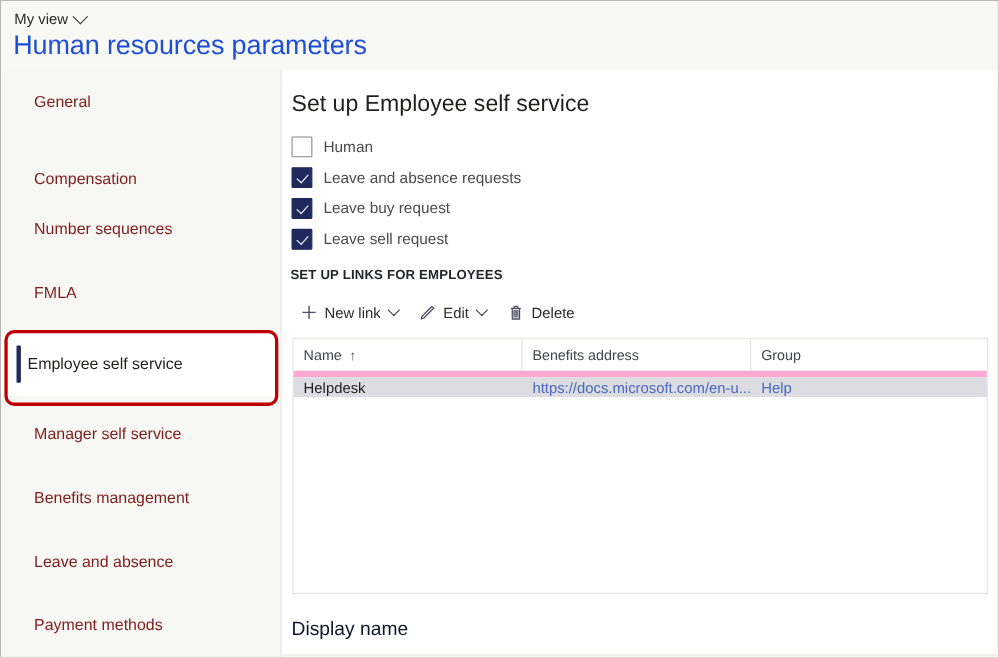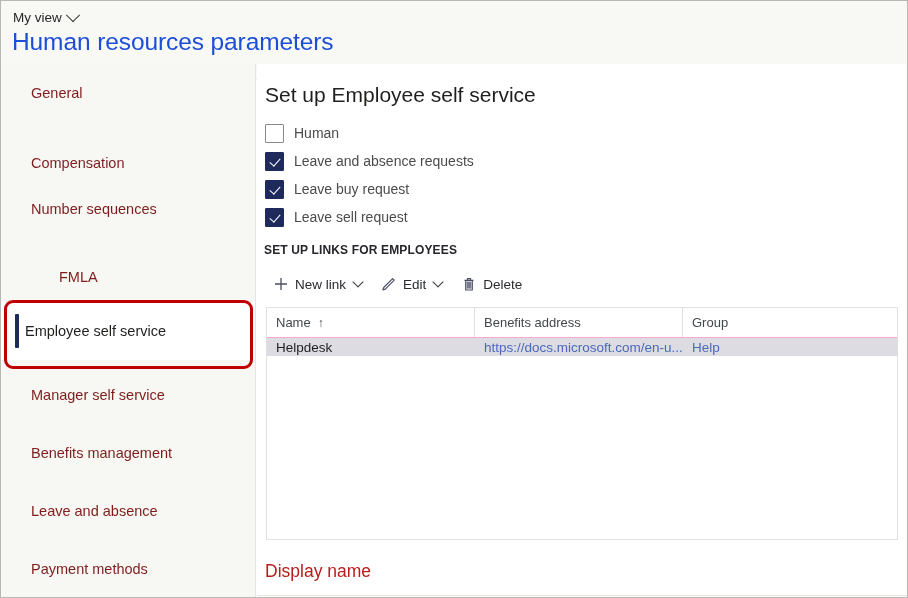--- a/index.html
+++ b/index.html
@@ -317,7 +317,7 @@
       <span class="label">Number sequences</span>
     </div>
 
-    <div class="nav-item" style="top:184px;padding-left:28px;">
+    <div class="nav-item" style="top:174px;">
       <span class="label">FMLA</span>
     </div>
 

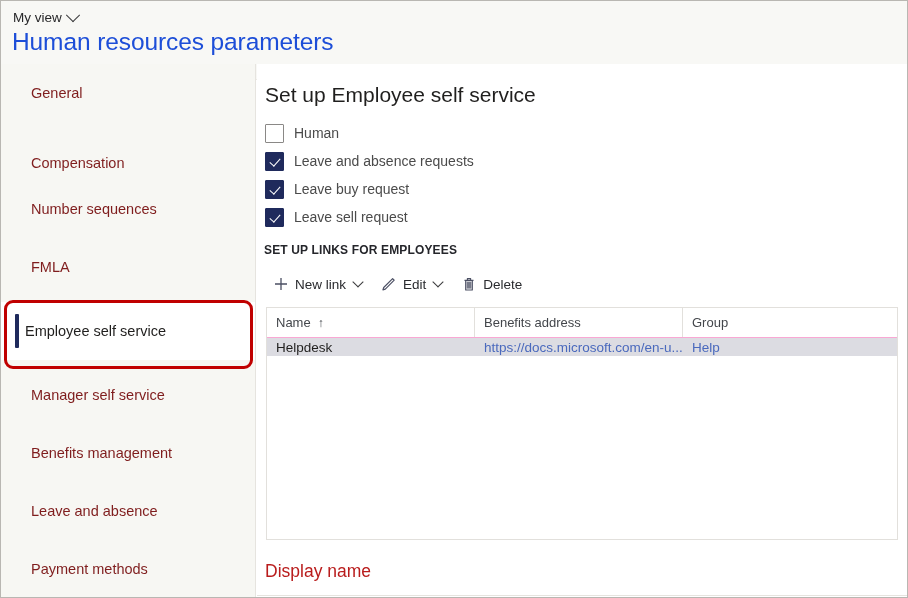--- a/index.html
+++ b/index.html
@@ -230,7 +230,7 @@
   .grid-head {
     display: flex;
     height: 29px;
-    border-bottom: 1px solid #f9a8d4;
+    border-bottom: 6px solid #f9a8d4;
     background: #ffffff;
   }
   .gh-cell {

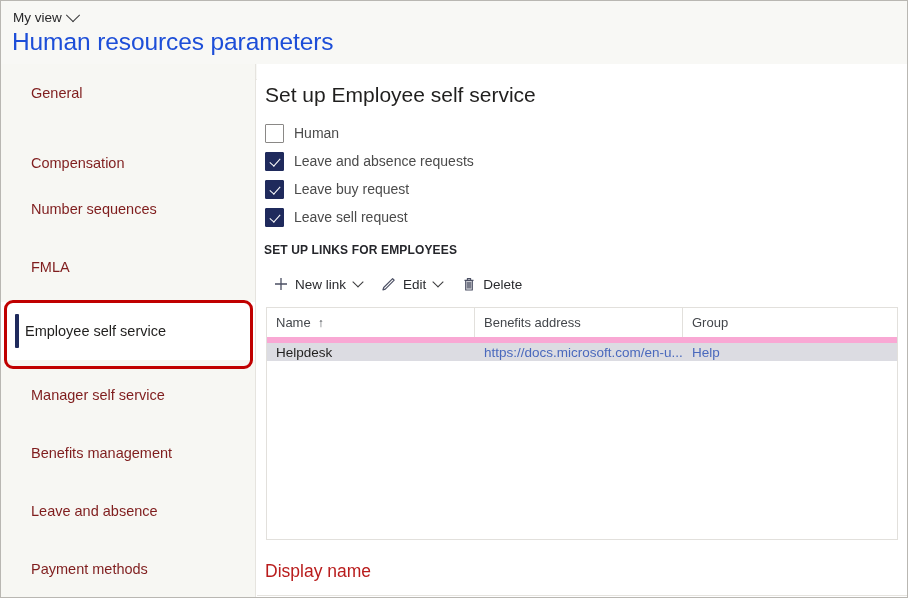--- a/index.html
+++ b/index.html
@@ -275,7 +275,7 @@
     position: absolute;
     left: 8px; top: 497px;
     font-size: 17.5px;
-    color: #b91c1c;
+    color: #0f172a;
   }
   .footer-rule {
     position: absolute;

